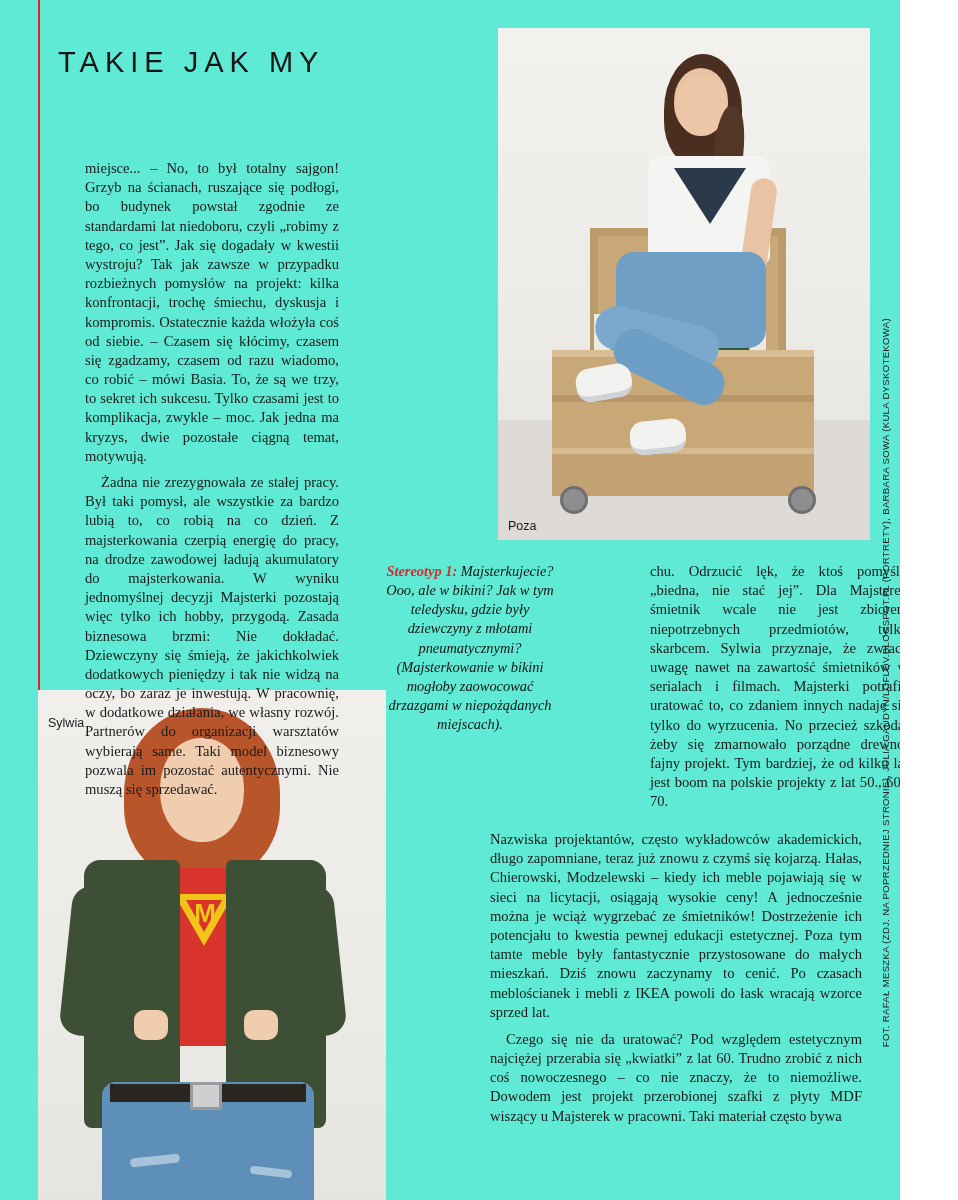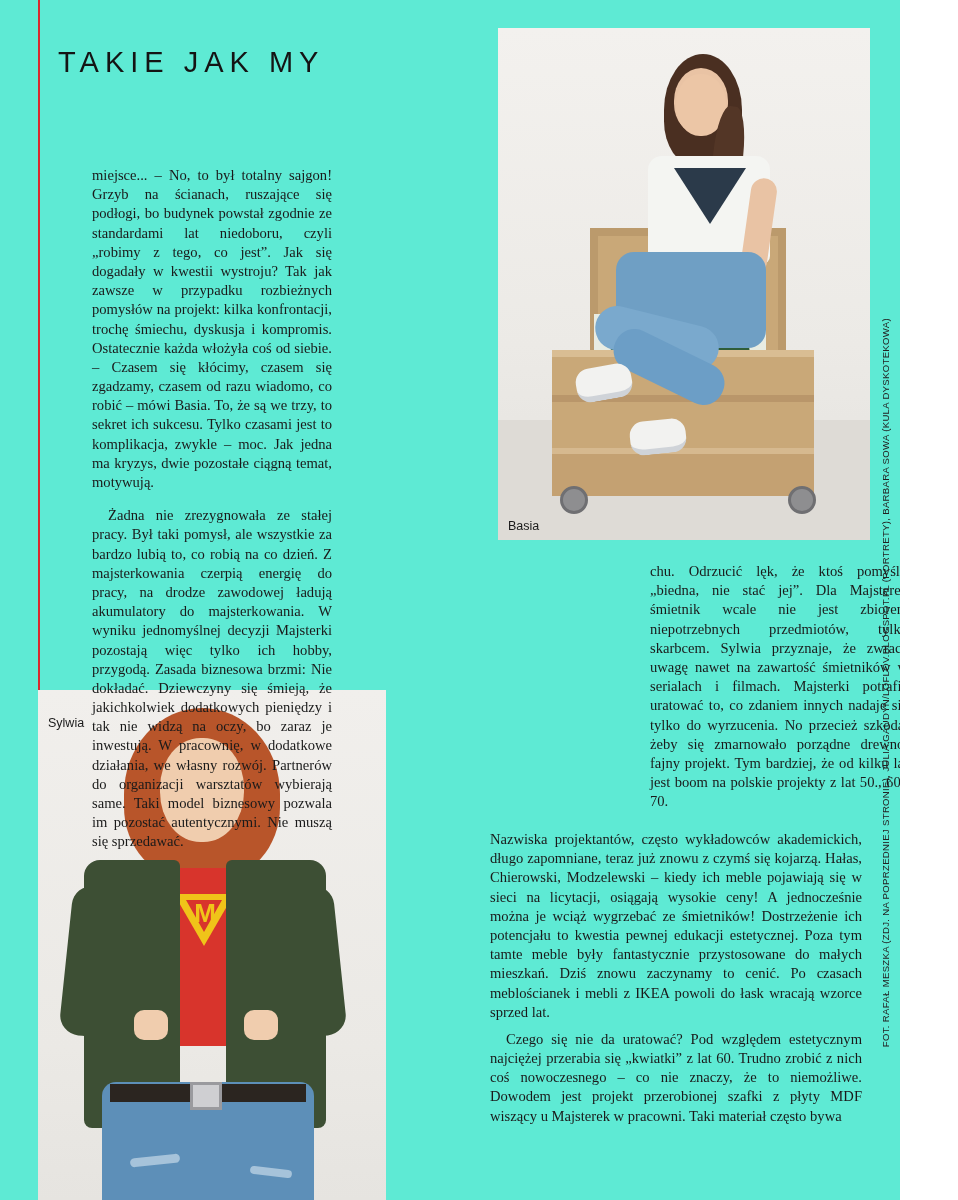--- a/index.html
+++ b/index.html
@@ -48,7 +48,7 @@
     text-justify: inter-word;
     hyphens: manual;
   }
-  .col-left p { margin: 14px; text-indent: 0; }
+  .col-left p { margin: 7px; text-indent: 0; }
   .col-left p + p { text-indent: 16px; }
 
   

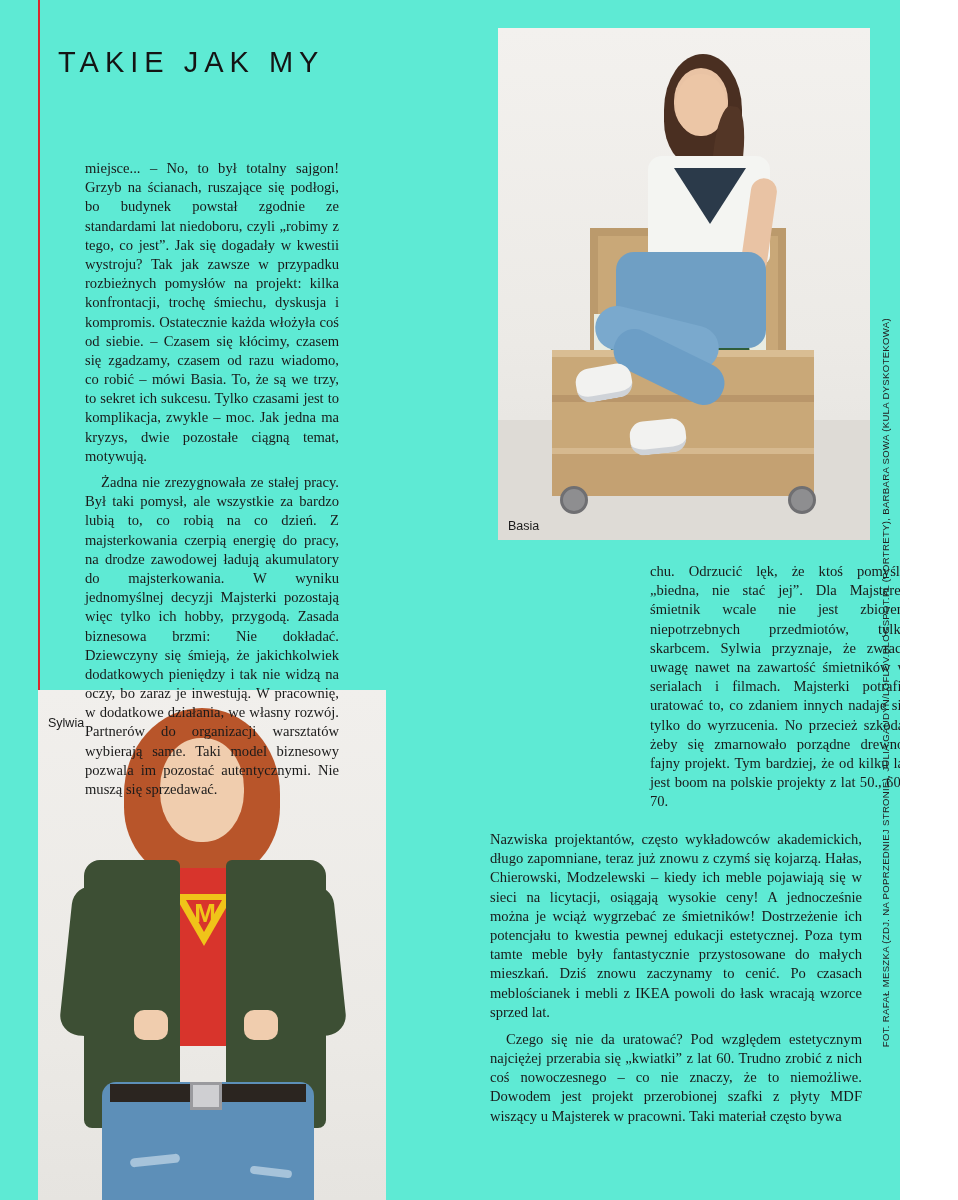--- a/index.html
+++ b/index.html
@@ -331,7 +331,7 @@
     <div class="b-shoe s1"></div>
     <div class="b-shoe s2"></div>
   </div>
-  <div class="caption cap-basia">Basia</div>
+  <div class="caption cap-basia">Poza</div>
 
   <div class="photo-sylwia">
     <div class="s-hair"></div>

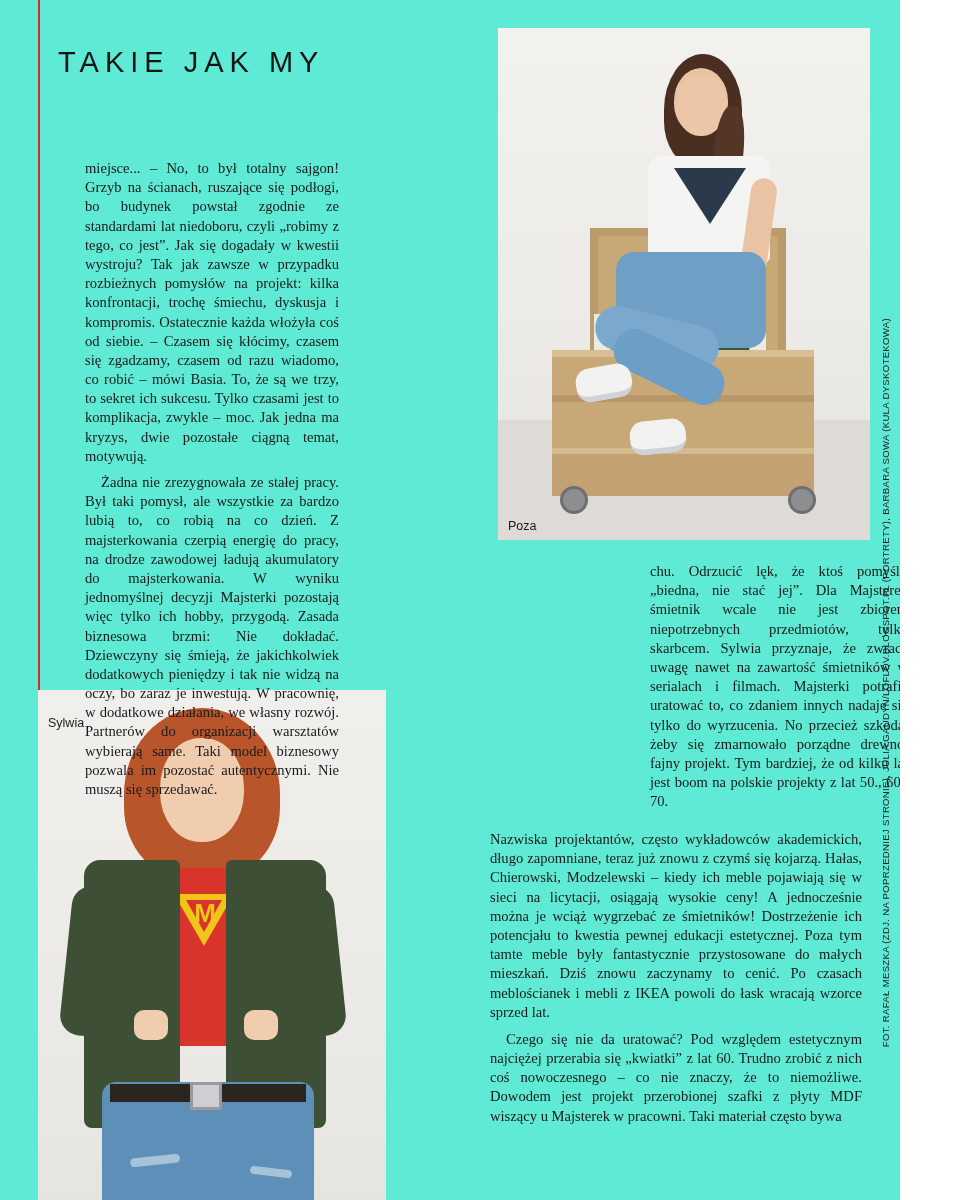--- a/index.html
+++ b/index.html
@@ -359,6 +359,10 @@
     <p>Żadna nie zrezygnowała ze stałej pracy. Był taki pomysł, ale wszystkie za bardzo lubią to, co robią na co dzień. Z majsterkowania czerpią energię do pracy, na drodze zawodowej ładują akumulatory do majsterkowania. W wyniku jednomyślnej decyzji Majsterki pozostają więc tylko ich hobby, przygodą. Zasada biznesowa brzmi: Nie dokładać. Dziewczyny się śmieją, że jakichkolwiek dodatkowych pieniędzy i tak nie widzą na oczy, bo zaraz je inwestują. W pracownię, w dodatkowe działania, we własny rozwój.  Partnerów do organizacji warsztatów wybierają same. Taki model biznesowy pozwala im pozostać autentycznymi. Nie muszą się sprzedawać.</p>
   </div>
 
+  <div class="stereo">
+    <span class="lead">Stereotyp 1:</span>
+    <span>Majsterkujecie? Ooo, ale w bikini? Jak w tym teledysku, gdzie były dziewczyny z młotami pneumatycznymi? (Majsterkowanie w bikini mogłoby zaowocować drzazgami w niepożądanych miejscach).</span>
+  </div>
 
   <div class="col-right-top">
     <p>chu. Odrzucić lęk, że ktoś pomyśli: „biedna, nie stać jej”. Dla Majsterek śmietnik wcale nie jest zbiorem niepotrzebnych przedmiotów, tylko skarbcem. Sylwia przyznaje, że zwraca uwagę nawet na zawartość śmietników w serialach i filmach. Majsterki potrafią uratować to, co zdaniem innych nadaje się tylko do wyrzucenia. No przecież szkoda, żeby się zmarnowało porządne drewno, fajny projekt. Tym bardziej, że od kilku lat jest boom na polskie projekty z lat 50., 60., 70.</p>

